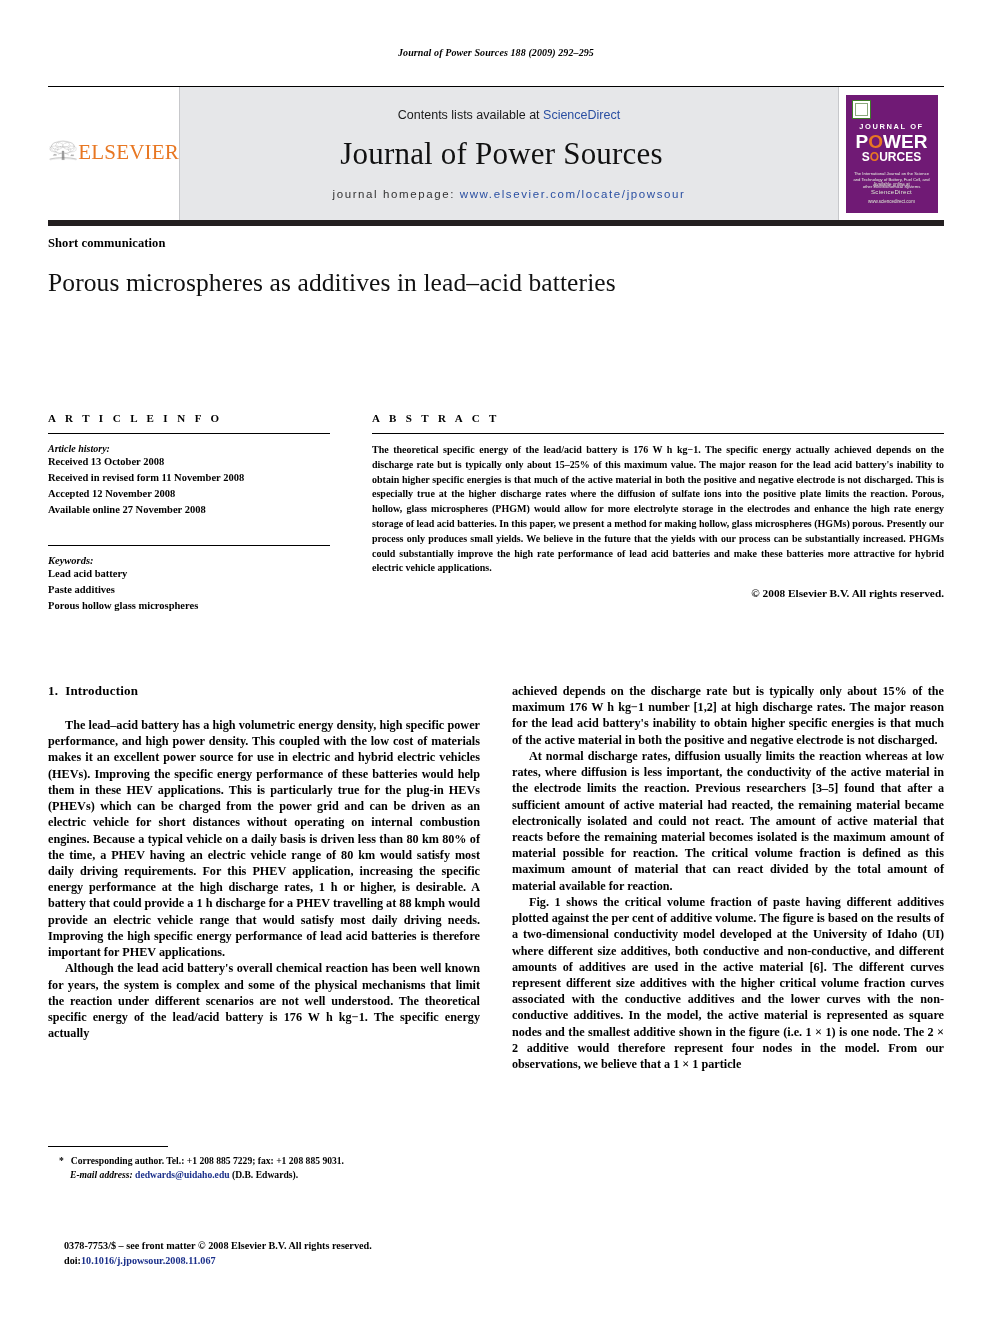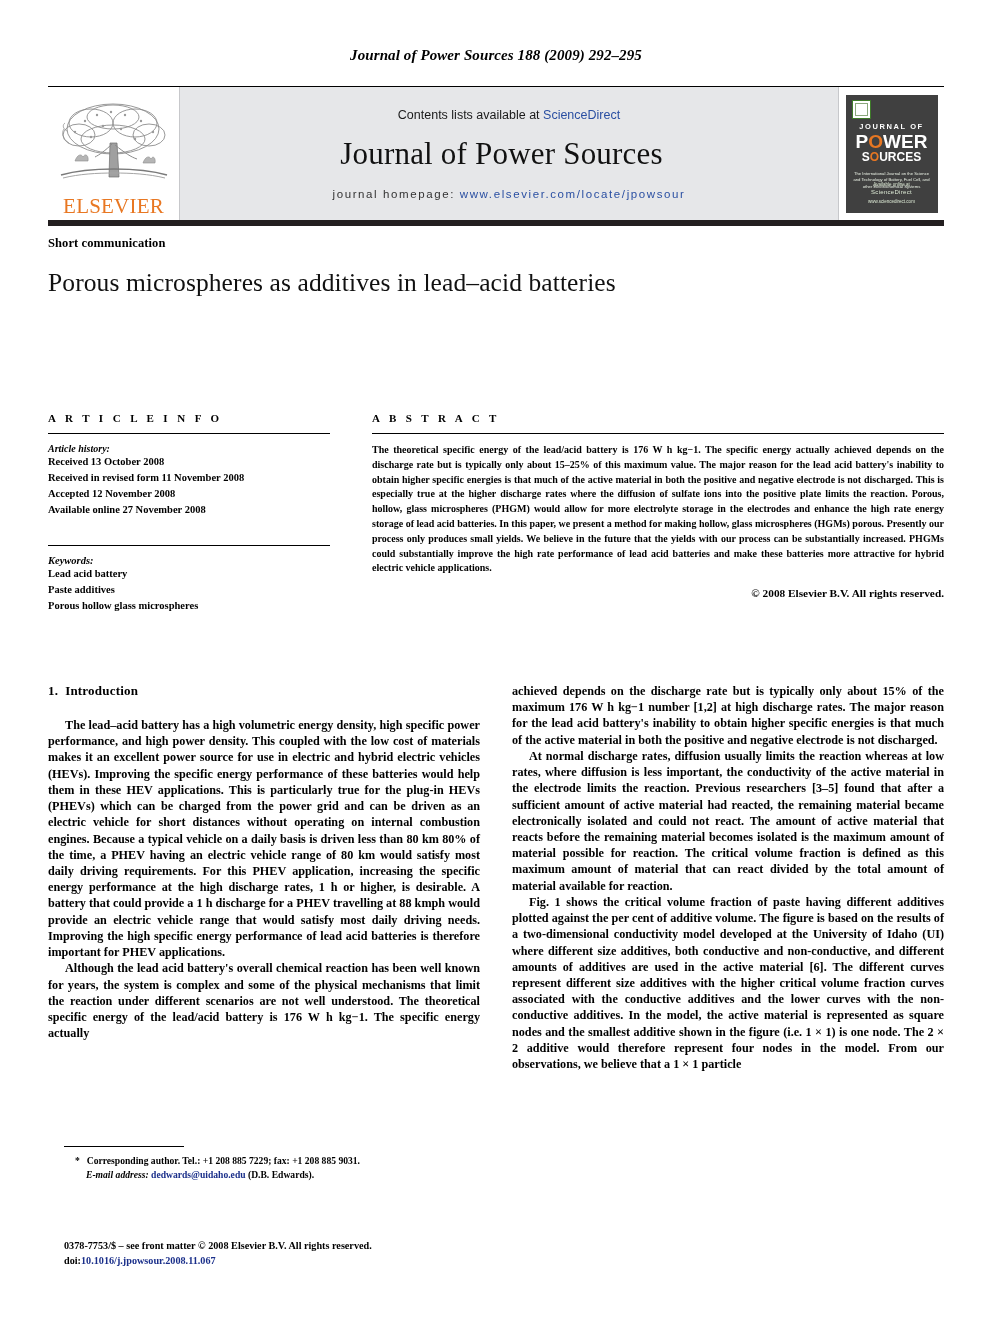--- a/index.html
+++ b/index.html
@@ -16,7 +16,7 @@
   
   .running-head {
     text-align:center;
-    font-size:15px;
+    font-size:10px;
     font-style:italic;
     font-weight:bold;
     letter-spacing:.1px;

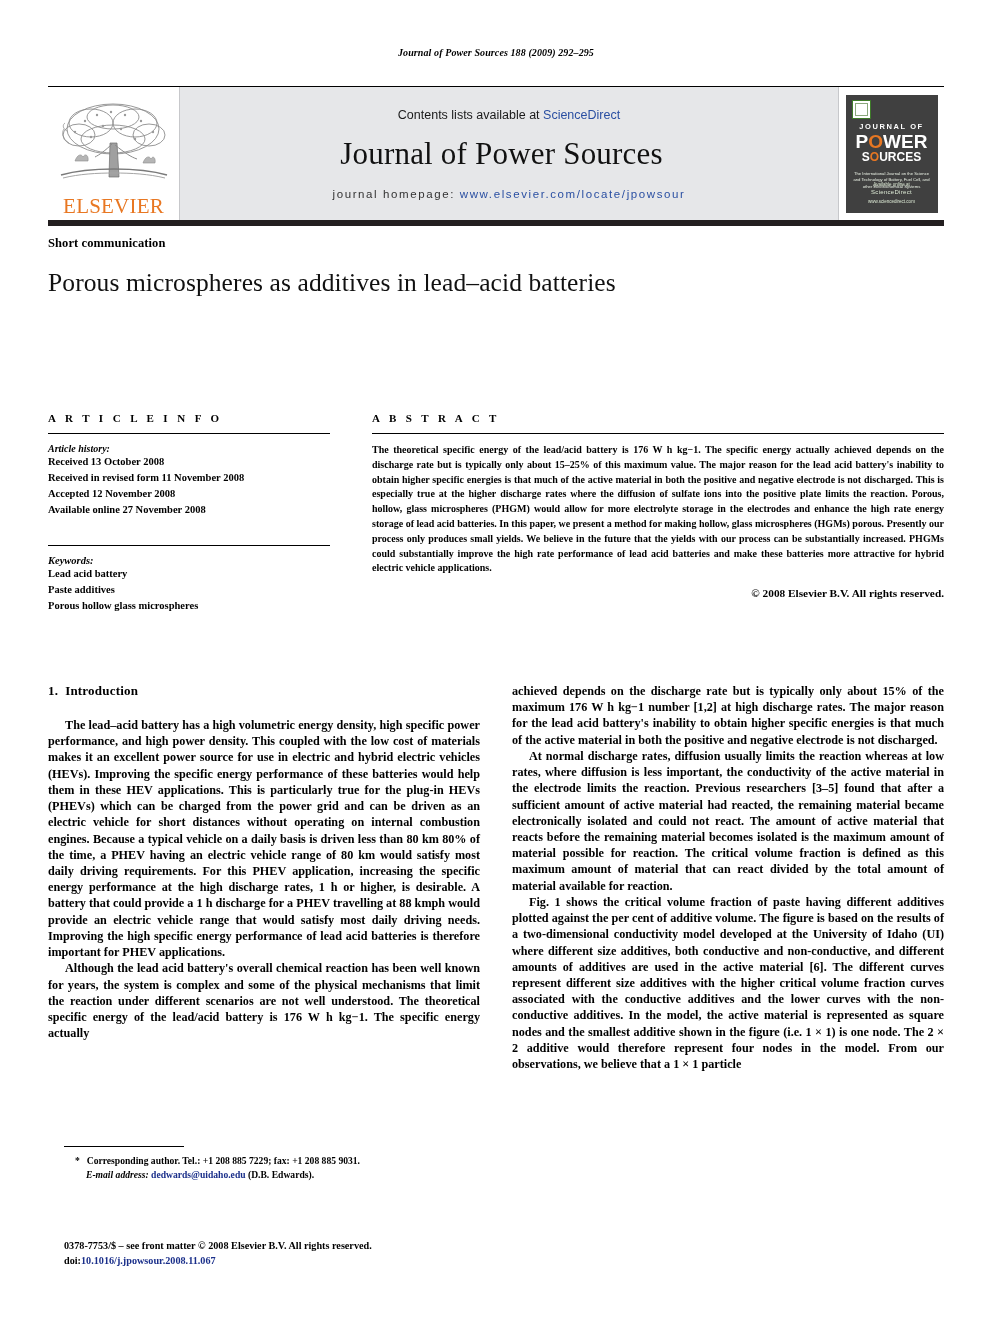--- a/index.html
+++ b/index.html
@@ -64,7 +64,7 @@
     display:flex; align-items:center; justify-content:center;
   }
   .cover {
-    width:92px; height:118px; background:#404040;
+    width:92px; height:118px; background:#701a75;
     position:relative; overflow:hidden;
     font-family:"Liberation Sans", sans-serif;
   }

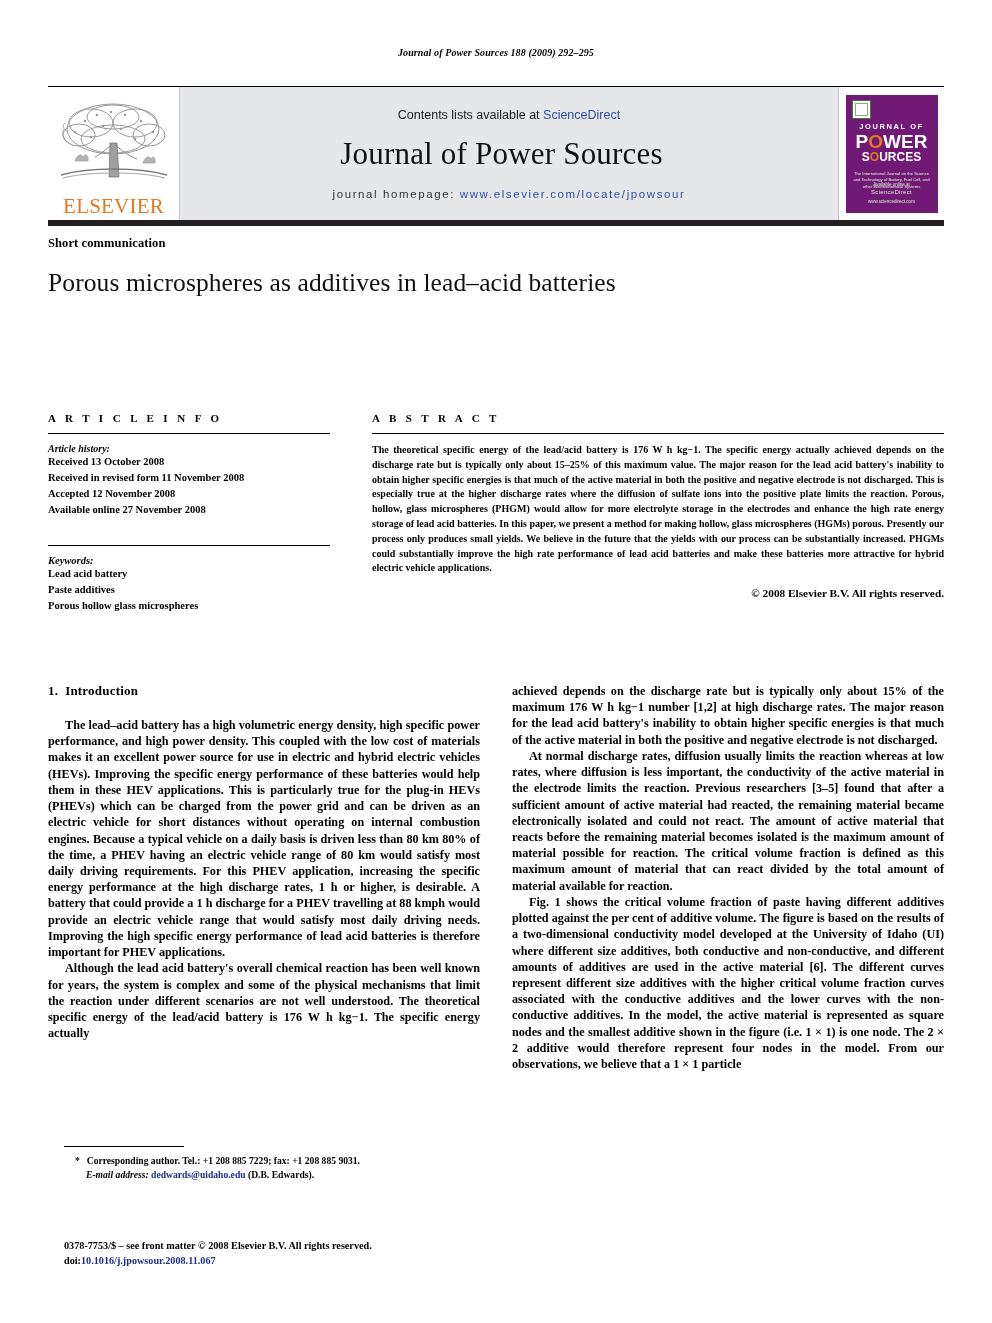--- a/index.html
+++ b/index.html
@@ -32,7 +32,7 @@
   }
   .mast-left {
     width:131px; flex:0 0 131px;
-    display:flex; flex-direction:column;
+    display:flex; flex-direction:row;
     align-items:center; justify-content:flex-end;
     padding-bottom:4px; box-sizing:border-box;
   }

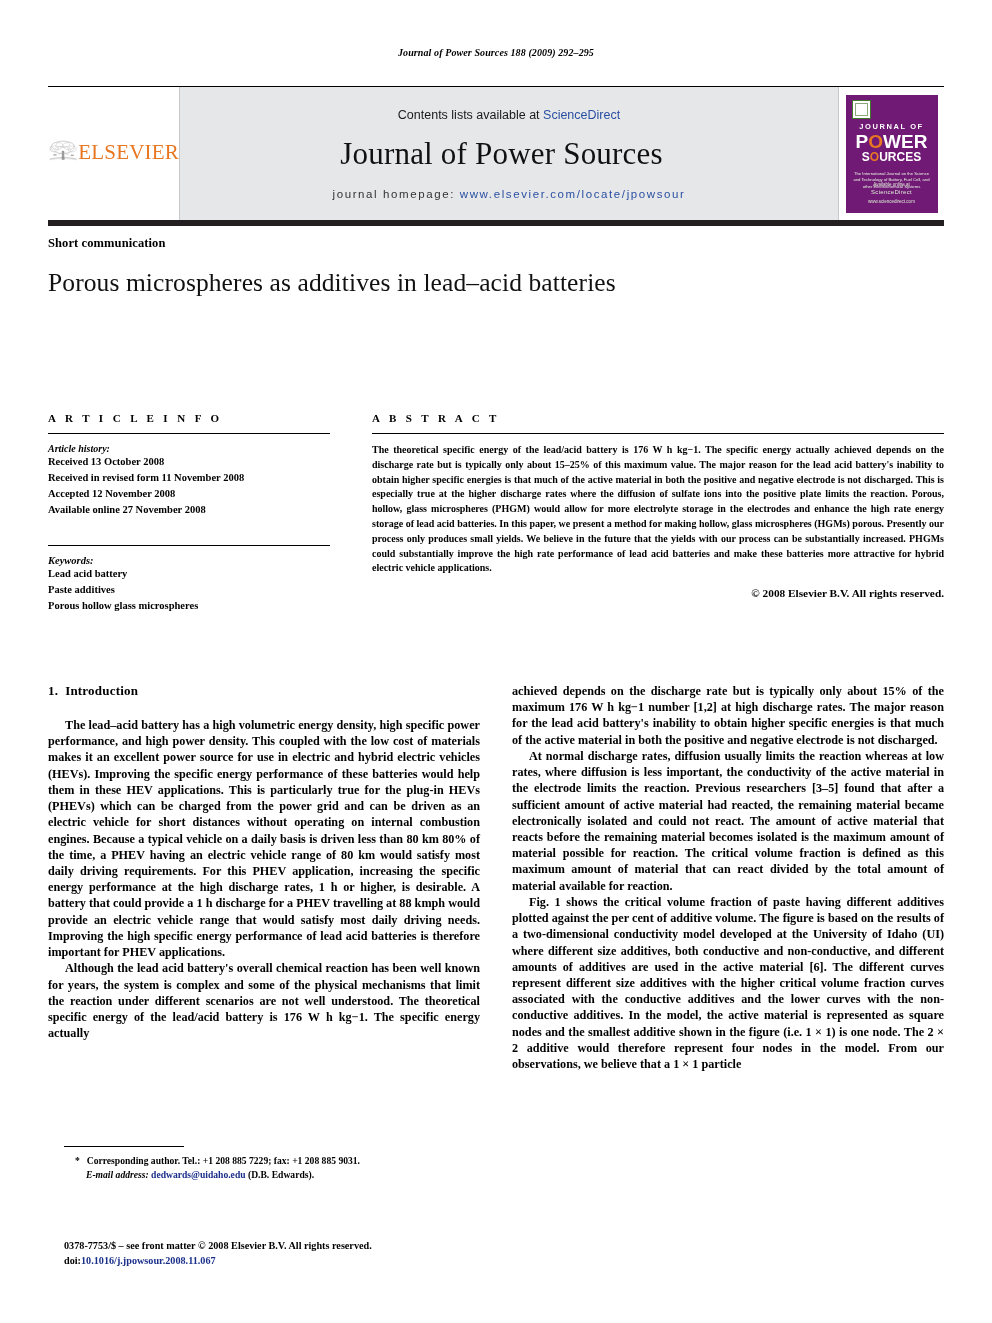--- a/index.html
+++ b/index.html
@@ -153,7 +153,7 @@
   p.body.noindent { text-indent:0; }
 
   
-  .footnotes { position:absolute; left:64px; top:1146px; width:432px; }
+  .footnotes { position:absolute; left:48px; top:1146px; width:432px; }
   .fn-rule { width:120px; border-top:1px solid #000; margin-bottom:7px; }
   .fn-line { font-size:9.6px; font-weight:bold; line-height:1.45; padding-left:22px; text-indent:-11px; }
   .fn-line .star { margin-right:7px; }

